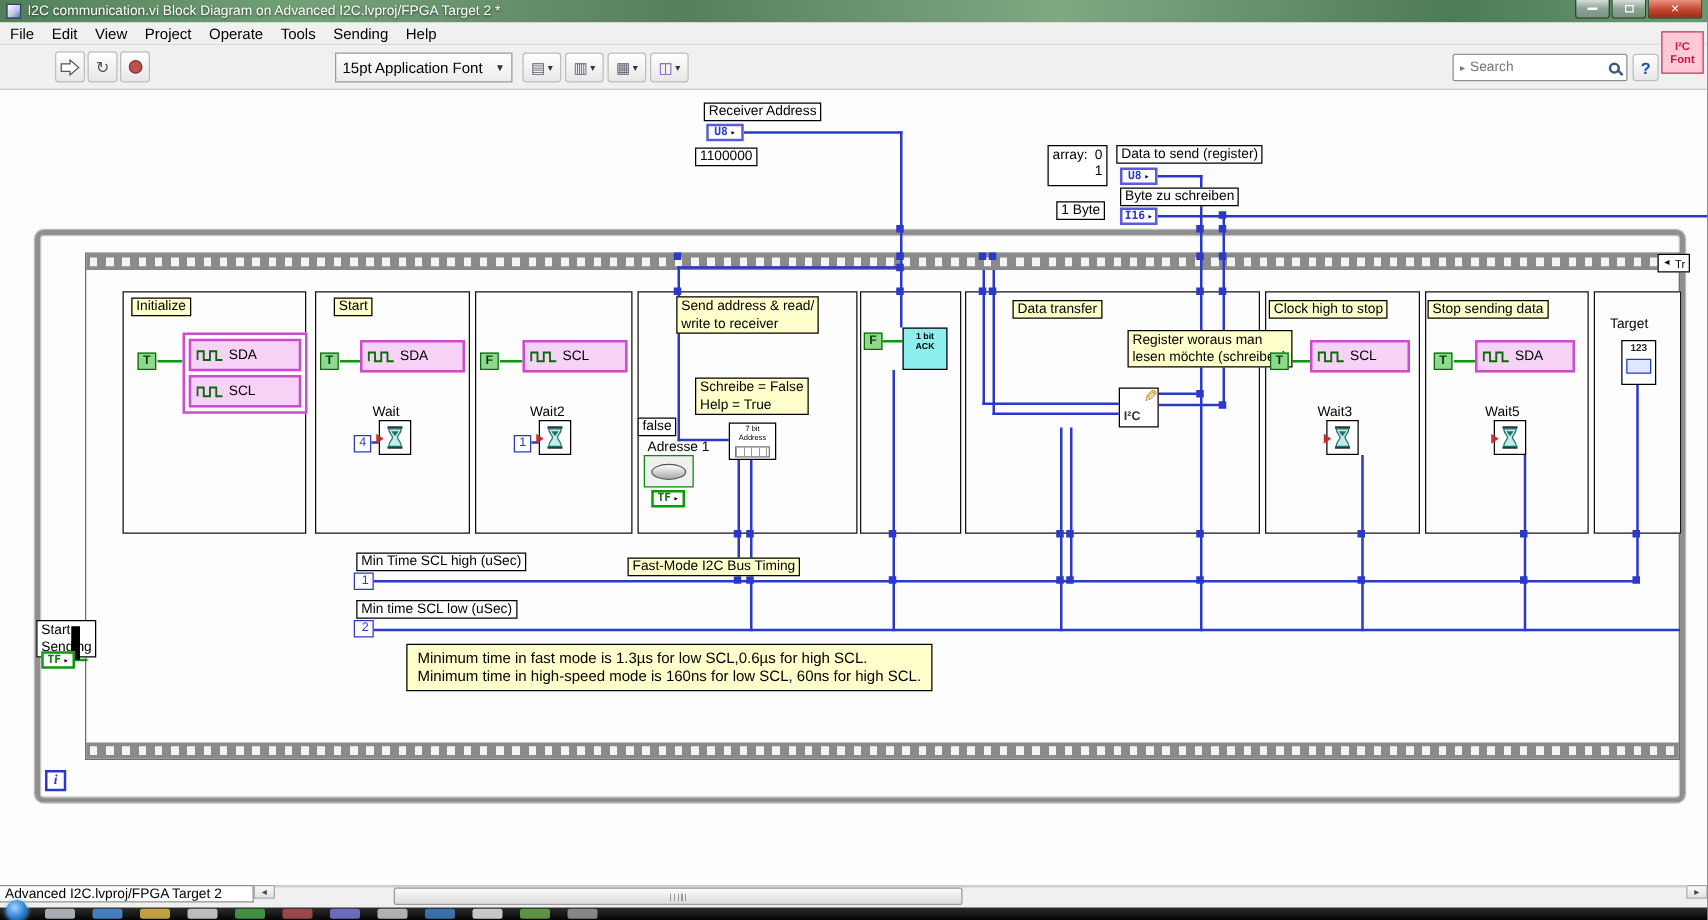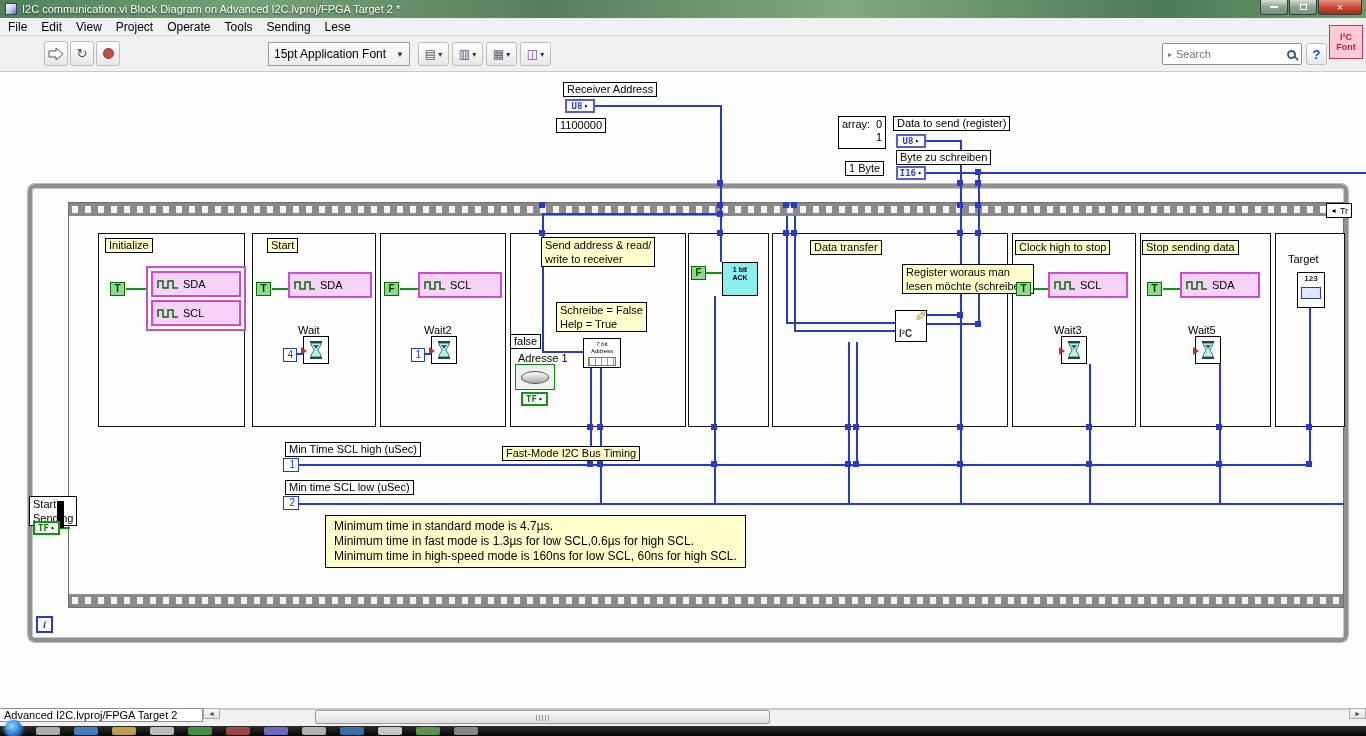--- a/index.html
+++ b/index.html
@@ -150,7 +150,7 @@
     <span class="menu-item">Operate</span>
     <span class="menu-item">Tools</span>
     <span class="menu-item">Sending</span>
-    <span class="menu-item">Lese</span>
+    <span class="menu-item">Help</span>
   </div>
 
   <div class="toolbar">

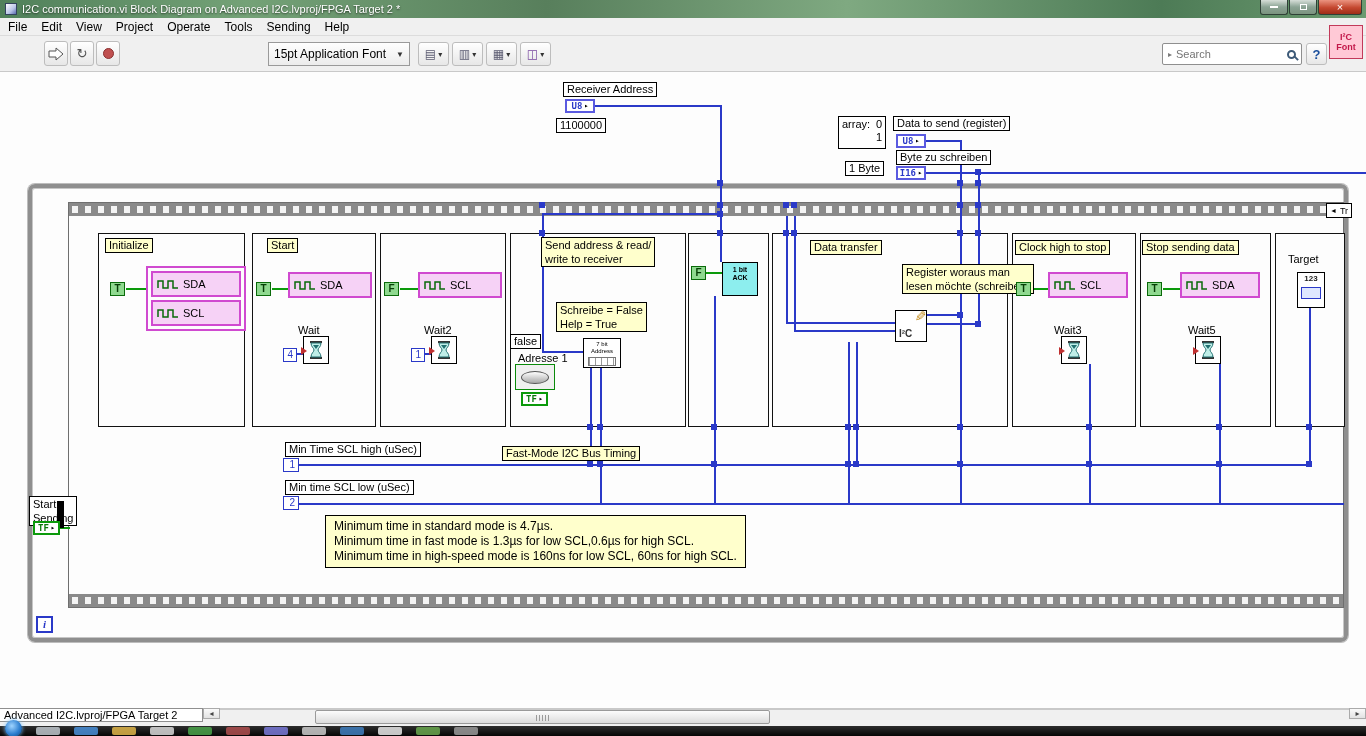--- a/index.html
+++ b/index.html
@@ -464,7 +464,6 @@
     <div class="numc" style="left:283px;top:424px;width:16px">2</div>
 
     <div class="notebox" style="left:325px;top:443px">
-      <div>Minimum time in standard mode is 4.7µs.</div>
       <div>Minimum time in fast mode is 1.3µs for low SCL,0.6µs for high SCL.</div>
       <div>Minimum time in high-speed mode is 160ns for low SCL, 60ns for high SCL.</div>
     </div>

